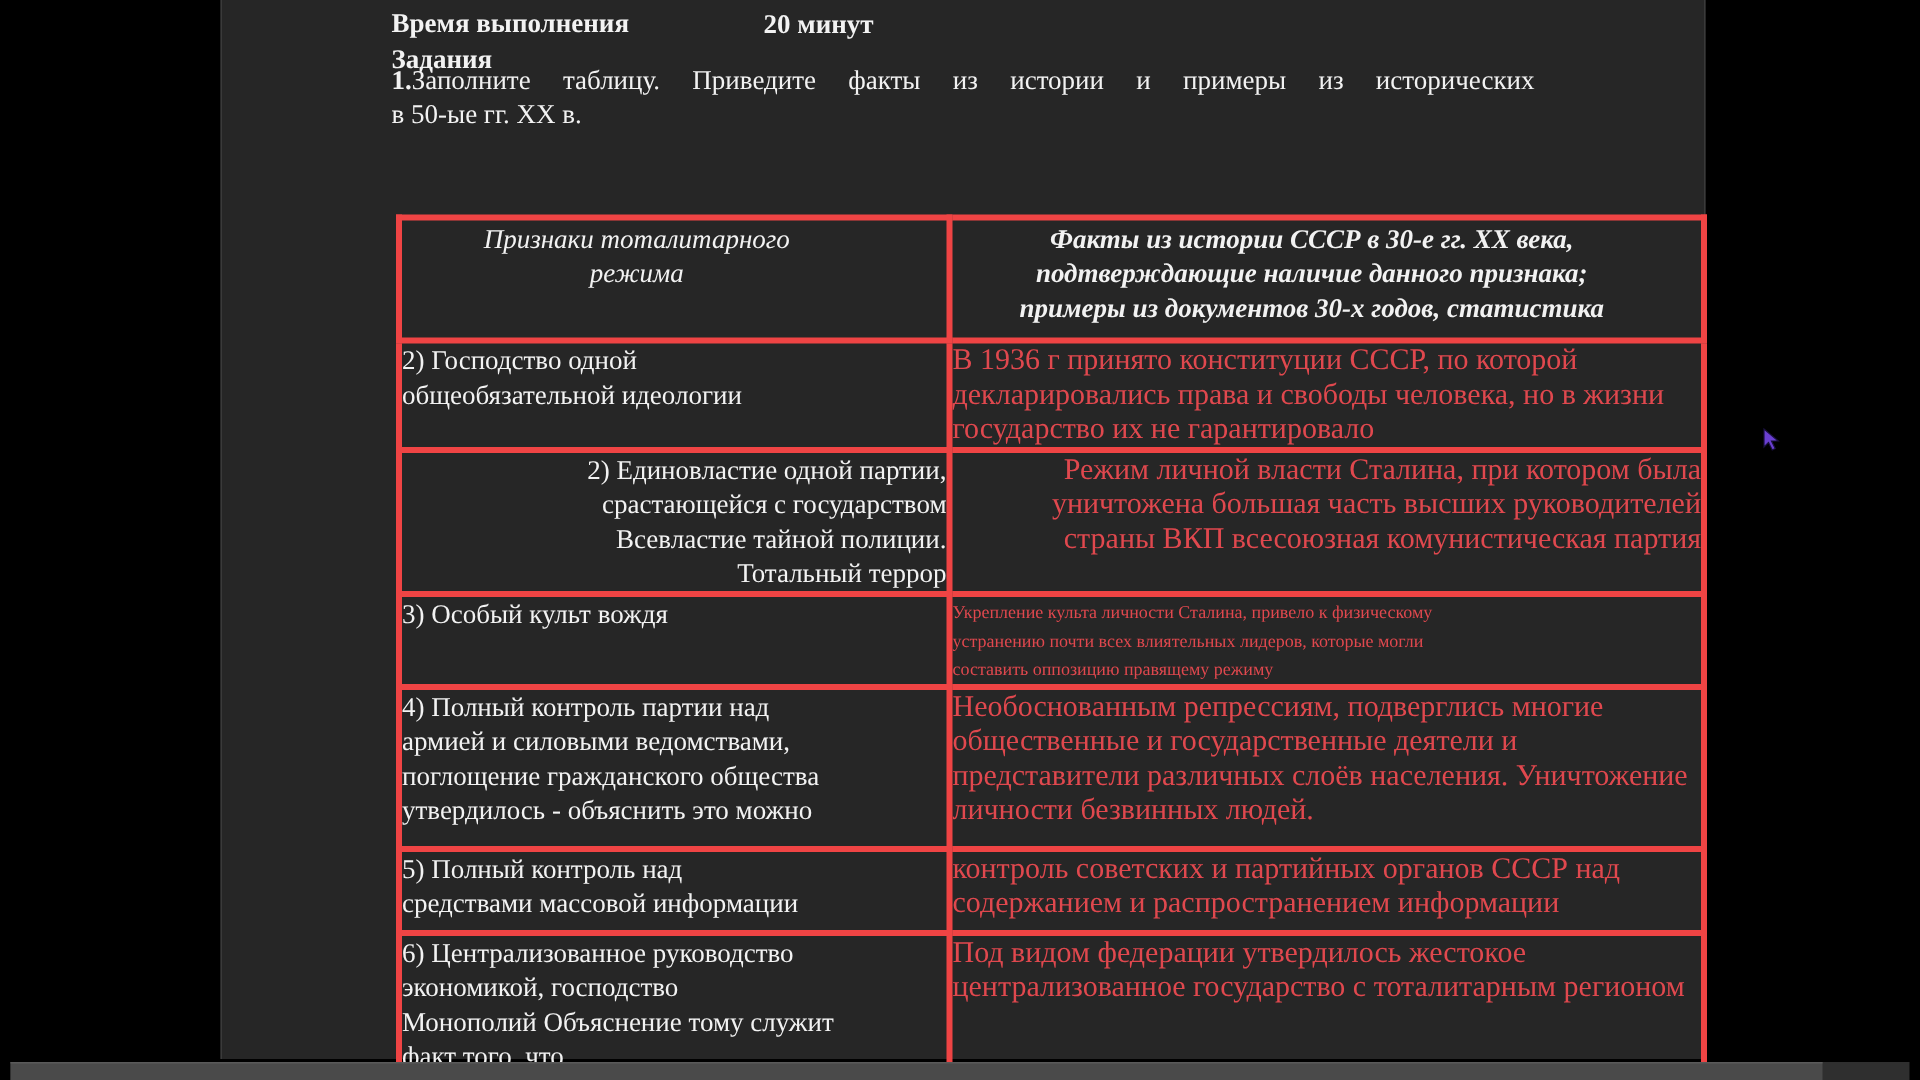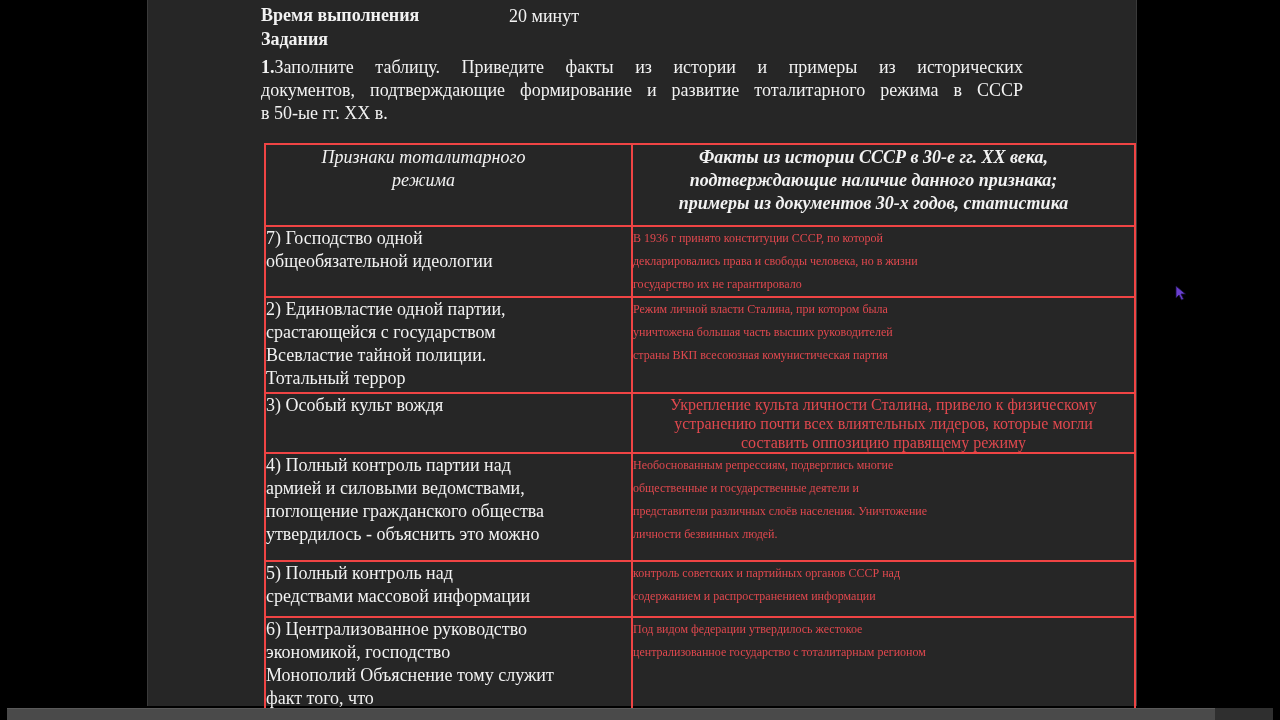--- a/index.html
+++ b/index.html
@@ -35,7 +35,7 @@
     }
     .bold { font-weight: bold; }
     .time-label { top: 4px; }
-    .time-value { position: absolute; left: 509px; top: 5px; color: #f2f2f2; font-size: 18px; line-height: 23px; }
+    .time-value { position: absolute; left: 509px; top: 5px; color: #f2f2f2; font-size: 18px; line-height: 23px; font-weight: bold; }
     .tasks-label { top: 28px; }
     .task-text {
       position: absolute;

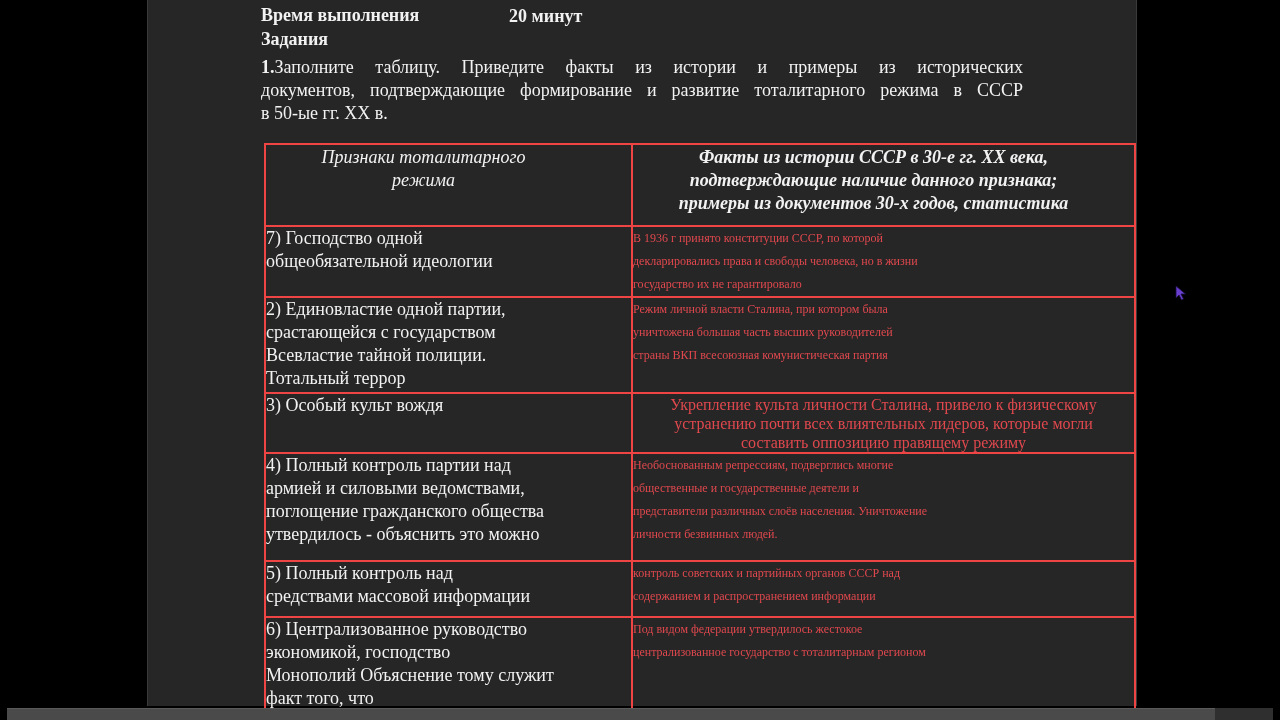--- a/index.html
+++ b/index.html
@@ -40,7 +40,7 @@
     .task-text {
       position: absolute;
       left: 261px;
-      top: 56px;
+      top: 42px;
       width: 762px;
       color: #f2f2f2;
       font-size: 18px;

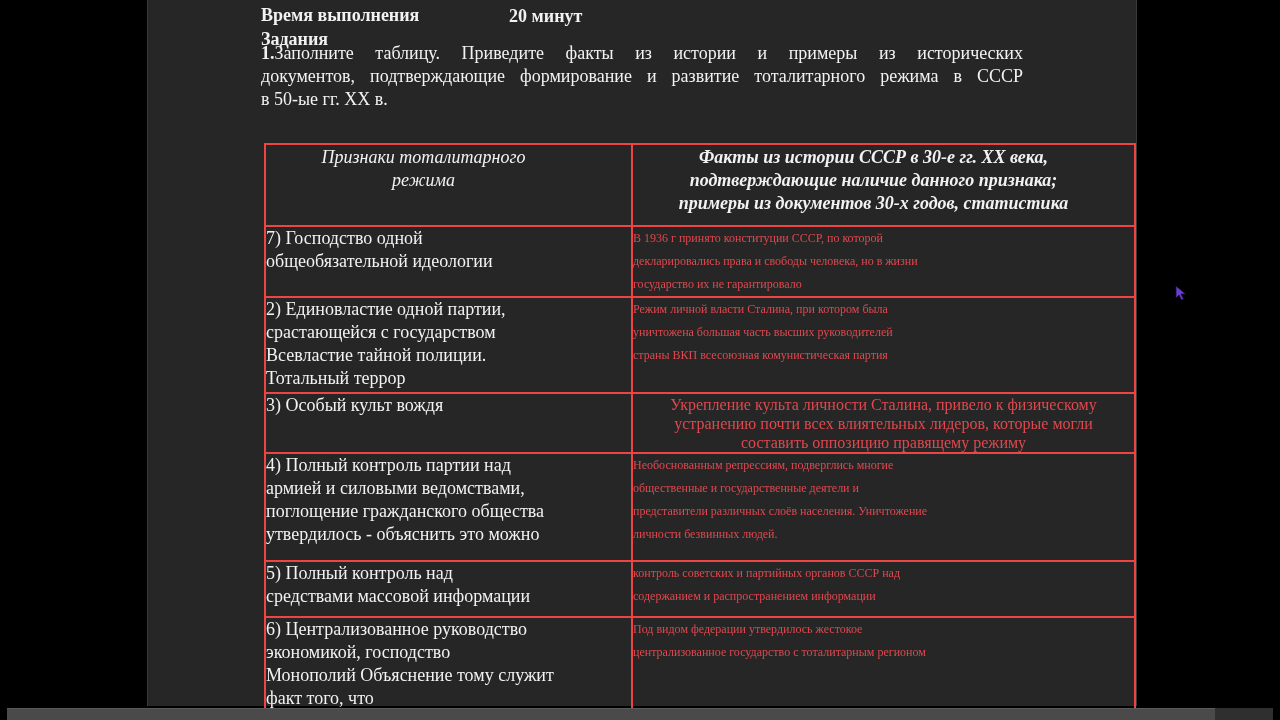--- a/index.html
+++ b/index.html
@@ -143,7 +143,6 @@
 
 <div class="task-text">
   <span class="task-line"><span class="num">1.</span><span>Заполните таблицу. Приведите факты из истории и примеры из исторических</span></span>
-  <span class="task-line">документов, подтверждающие формирование и развитие тоталитарного режима в СССР</span>
   <span class="task-line last">в 50-ые гг. XX в.</span>
 </div>
 

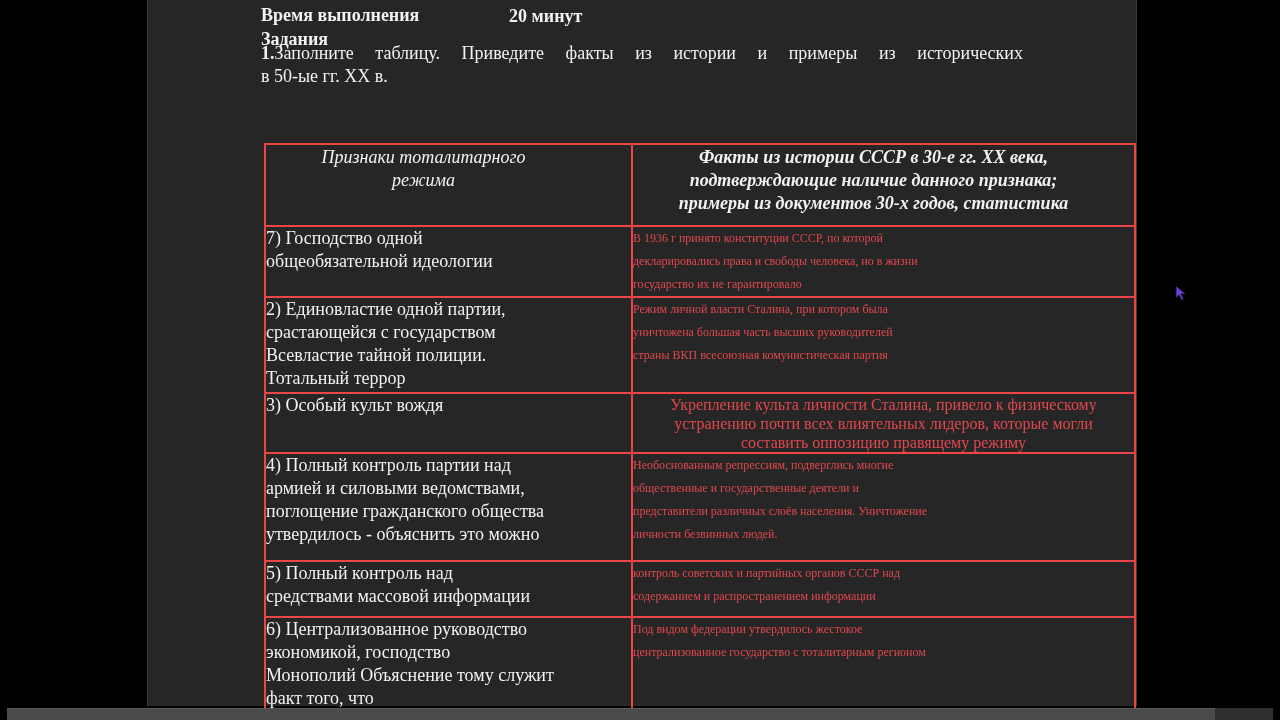--- a/index.html
+++ b/index.html
@@ -60,7 +60,7 @@
       table-layout: fixed;
     }
     table.facts td, table.facts th {
-      border: 2px solid #ef4444;
+      border: 4px solid #ef4444;
       vertical-align: top;
       padding: 0;
       box-sizing: border-box;

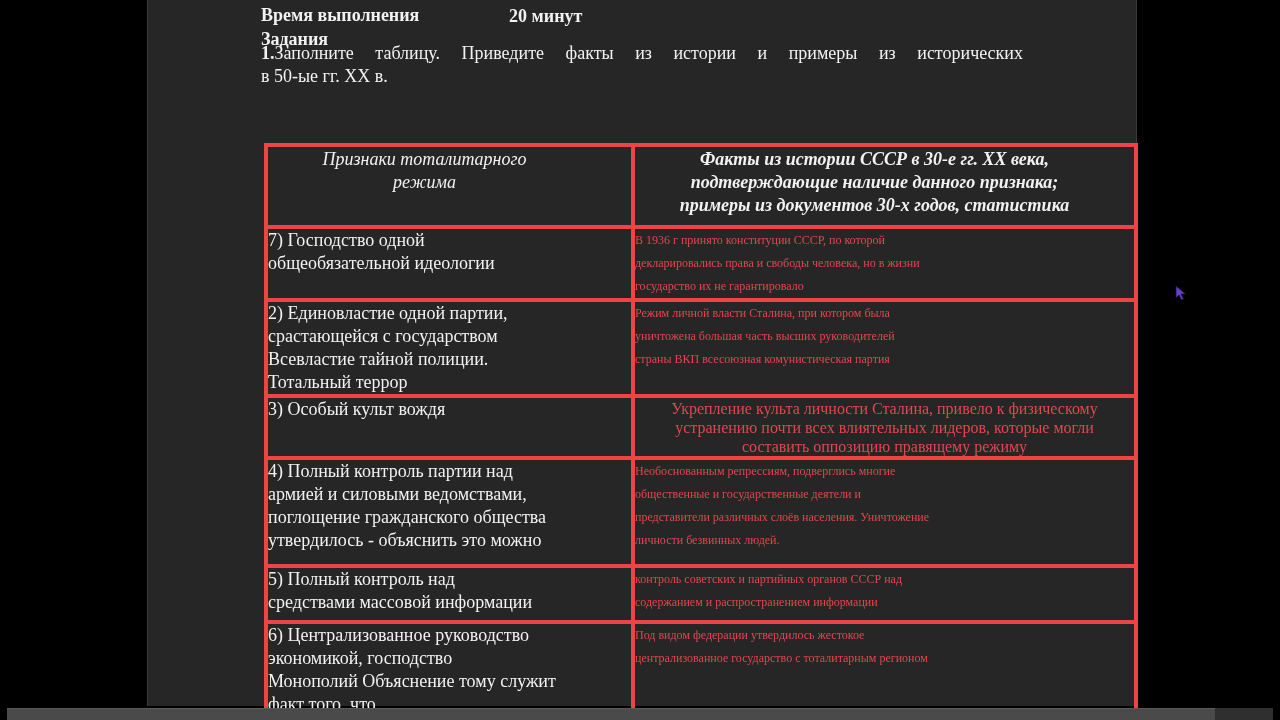--- a/index.html
+++ b/index.html
@@ -170,7 +170,7 @@
 
   <tr class="r1">
     <td class="sign">
-      <div>7) Господство одной</div>
+      <div>2) Господство одной</div>
       <div>общеобязательной идеологии</div>
     </td>
     <td class="fact">

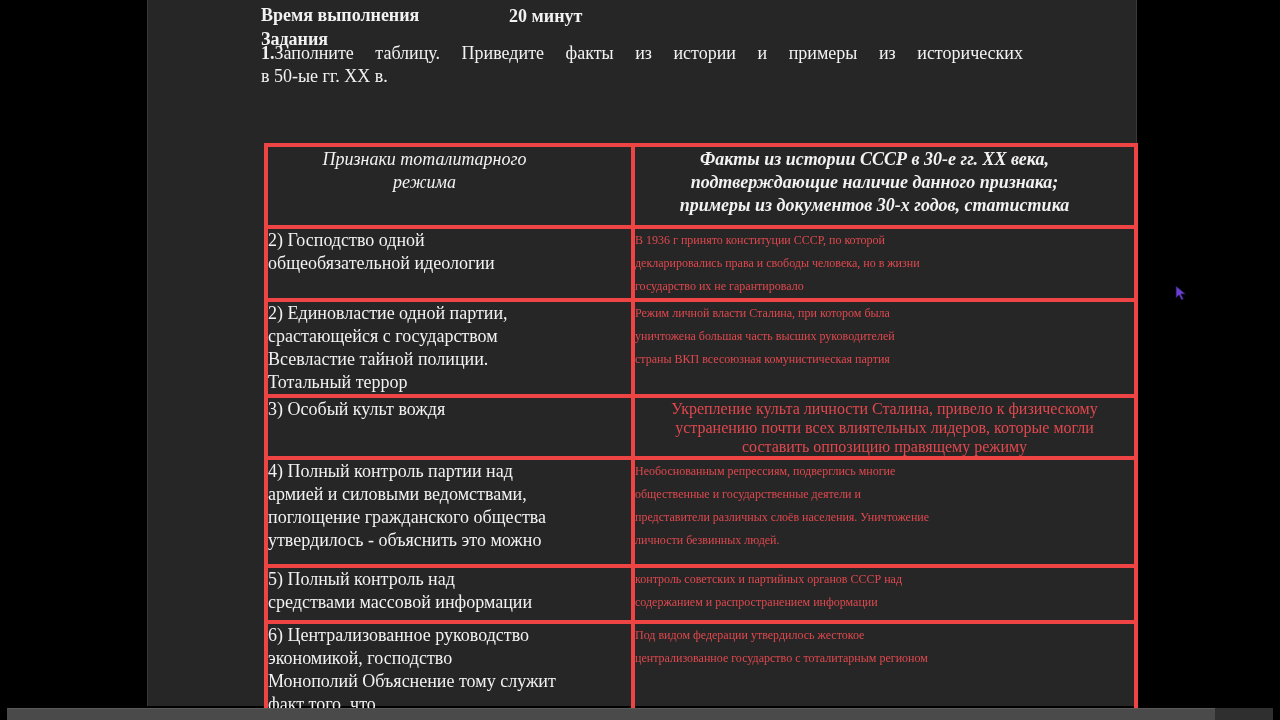--- a/index.html
+++ b/index.html
@@ -88,7 +88,7 @@
     }
     td.fact {
       color: #e0484e;
-      font-size: 12px;
+      font-size: 20px;
       line-height: 23px;
       padding-left: 0;
       padding-top: 1px;

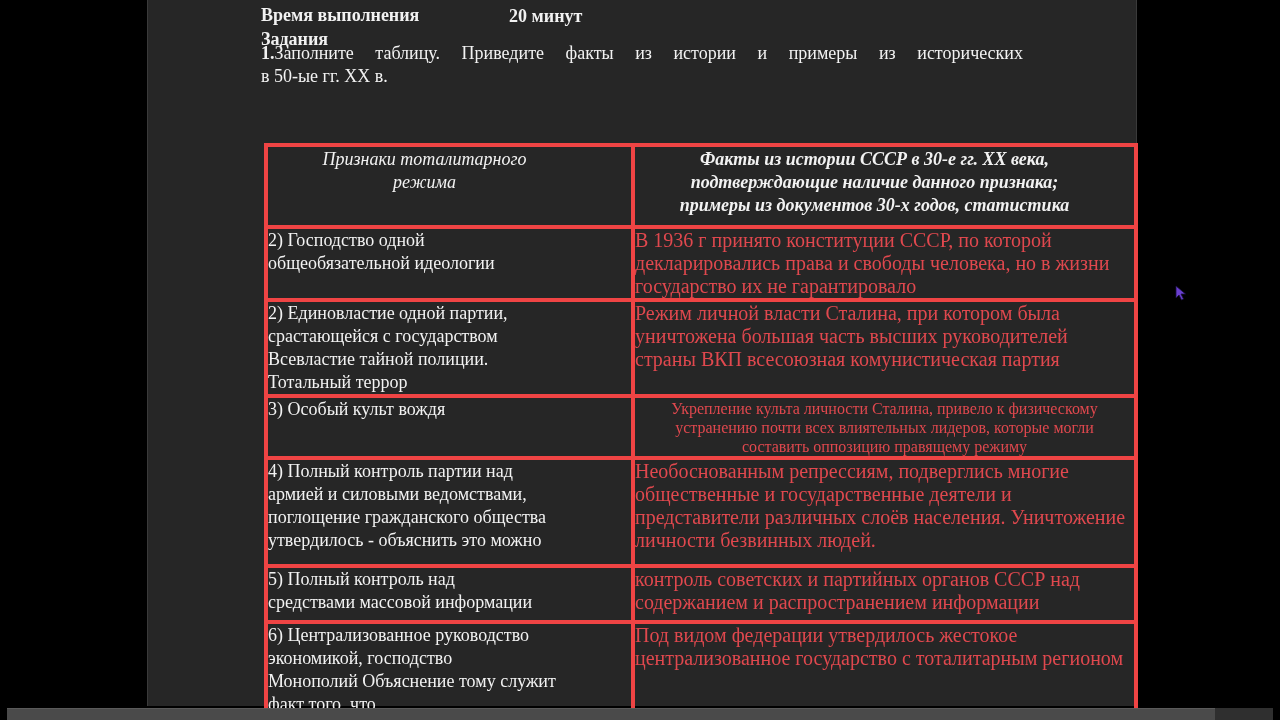--- a/index.html
+++ b/index.html
@@ -100,7 +100,7 @@
       text-align: center;
     }
     .r1 { height: 69px; }
-    .r2 { height: 96px; }
+    .r2 { height: 96px; text-align: right; }
     .r3 { height: 59px; }
     .r4 { height: 108px; }
     .r5 { height: 56px; }

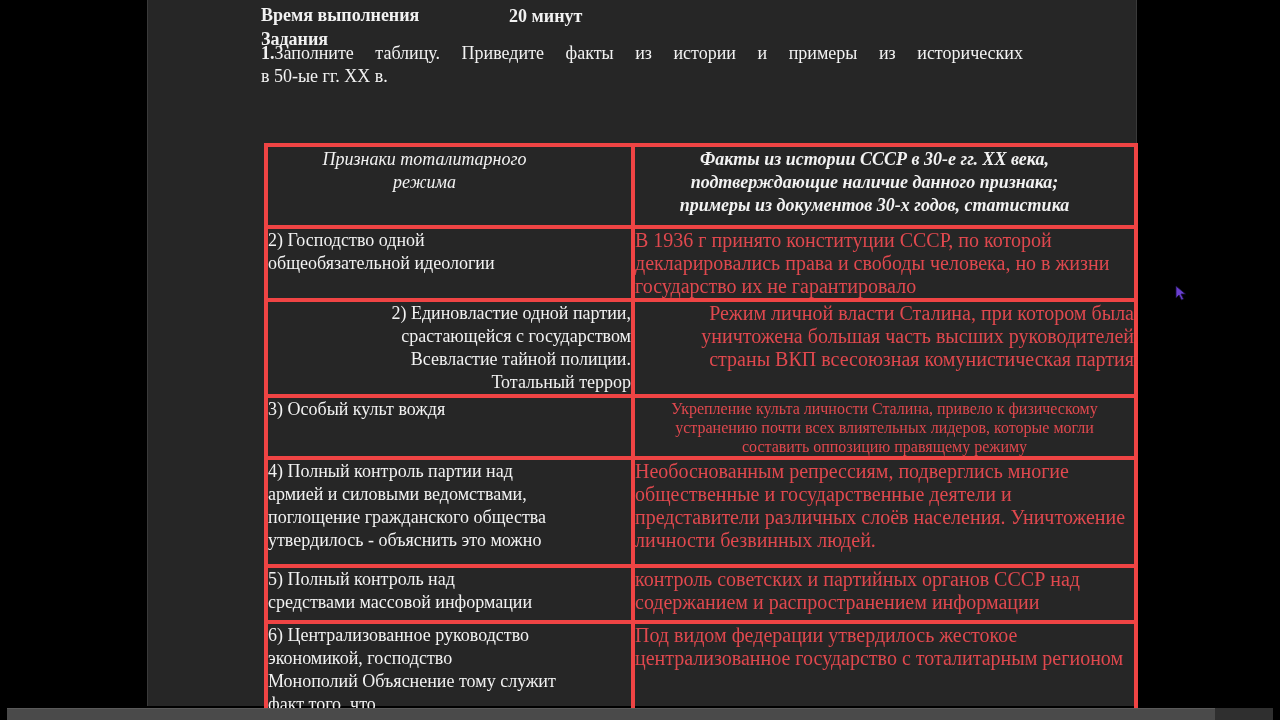--- a/index.html
+++ b/index.html
@@ -94,10 +94,9 @@
       padding-top: 1px;
     }
     td.fact.small {
-      font-size: 16px;
+      font-size: 12px;
       line-height: 19px;
       padding-top: 1px;
-      text-align: center;
     }
     .r1 { height: 69px; }
     .r2 { height: 96px; text-align: right; }

